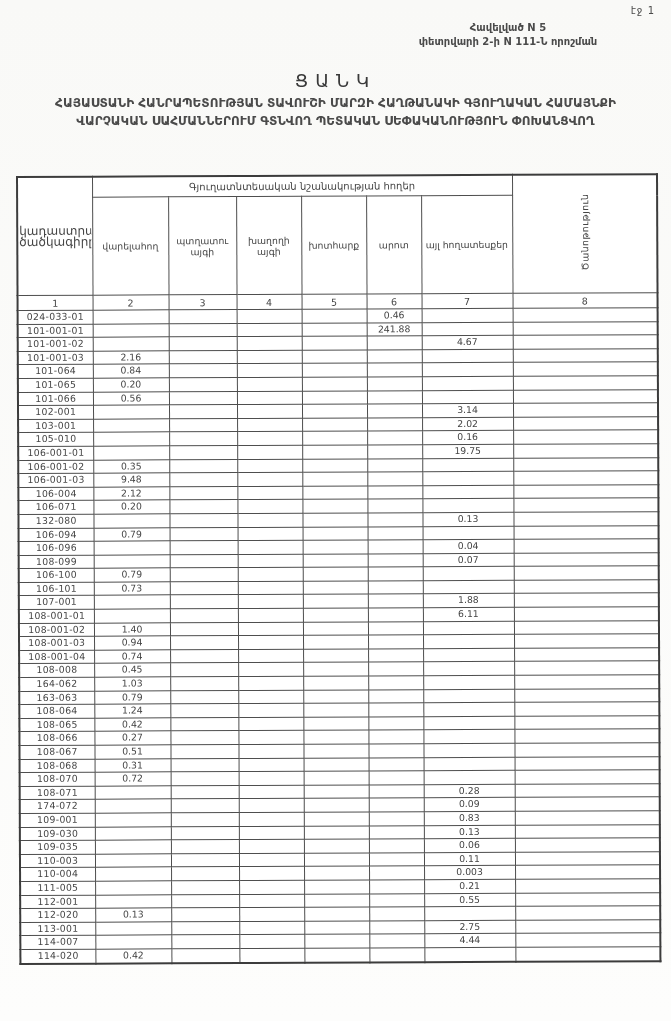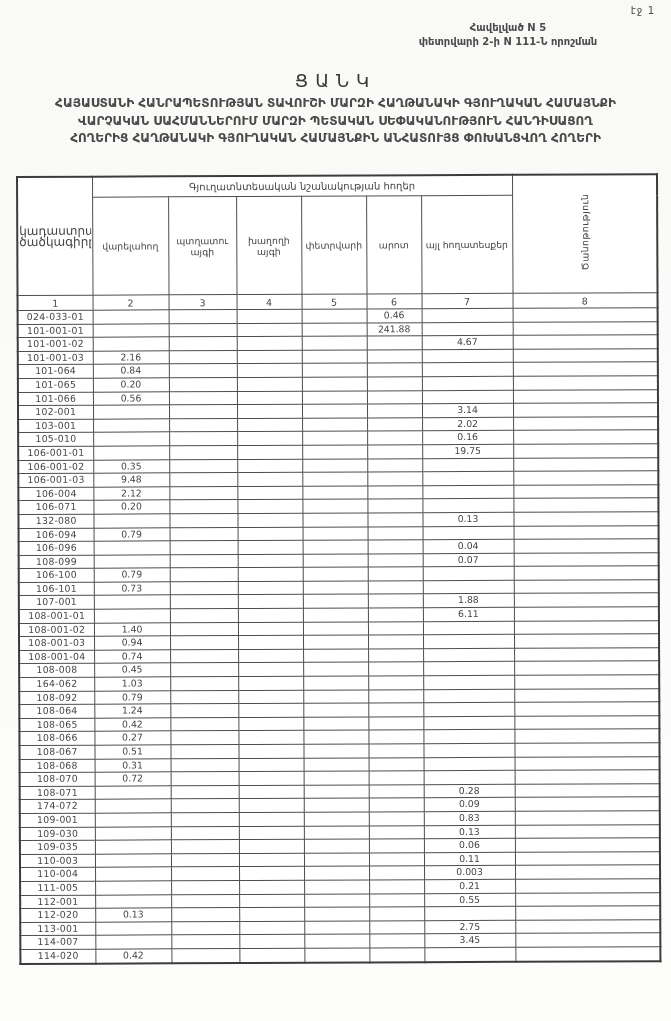--- a/index.html
+++ b/index.html
@@ -89,7 +89,7 @@
 
   <div class="doc-subtitle">
     <div>ՀԱՅԱՍՏԱՆԻ ՀԱՆՐԱՊԵՏՈՒԹՅԱՆ ՏԱՎՈՒՇԻ ՄԱՐԶԻ ՀԱՂԹԱՆԱԿԻ ԳՅՈՒՂԱԿԱՆ ՀԱՄԱՅՆՔԻ</div>
-    <div>ՎԱՐՉԱԿԱՆ ՍԱՀՄԱՆՆԵՐՈՒՄ ՄԱՐԶԻ ՊԵՏԱԿԱՆ ՍԵՓԱԿԱՆՈՒԹՅՈՒՆ ՀԱՆԴԻՍԱՑՈՂ</div>
+    <div>ՎԱՐՉԱԿԱՆ ՍԱՀՄԱՆՆԵՐՈՒՄ ԳՏՆՎՈՂ ՊԵՏԱԿԱՆ ՍԵՓԱԿԱՆՈՒԹՅՈՒՆ ՓՈԽԱՆՑՎՈՂ</div>
     <div>ՀՈՂԵՐԻՑ ՀԱՂԹԱՆԱԿԻ ԳՅՈՒՂԱԿԱՆ ՀԱՄԱՅՆՔԻՆ ԱՆՀԱՏՈՒՅՑ ՓՈԽԱՆՑՎՈՂ ՀՈՂԵՐԻ</div>
   </div>
 

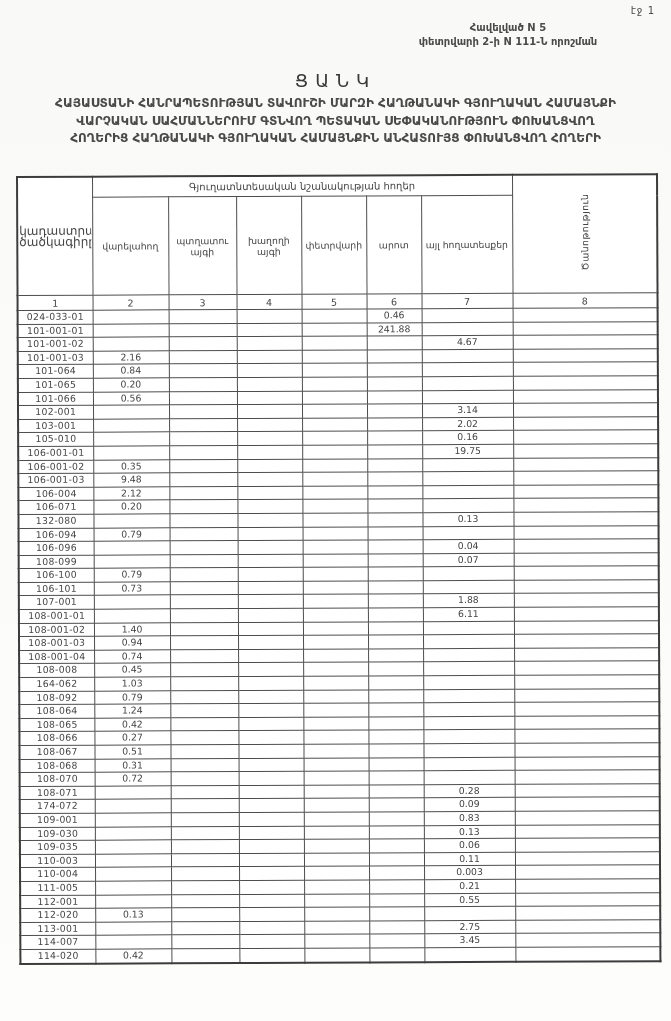--- a/index.html
+++ b/index.html
@@ -90,7 +90,6 @@
   <div class="doc-subtitle">
     <div>ՀԱՅԱՍՏԱՆԻ ՀԱՆՐԱՊԵՏՈՒԹՅԱՆ ՏԱՎՈՒՇԻ ՄԱՐԶԻ ՀԱՂԹԱՆԱԿԻ ԳՅՈՒՂԱԿԱՆ ՀԱՄԱՅՆՔԻ</div>
     <div>ՎԱՐՉԱԿԱՆ ՍԱՀՄԱՆՆԵՐՈՒՄ ԳՏՆՎՈՂ ՊԵՏԱԿԱՆ ՍԵՓԱԿԱՆՈՒԹՅՈՒՆ ՓՈԽԱՆՑՎՈՂ</div>
-    <div>ՀՈՂԵՐԻՑ ՀԱՂԹԱՆԱԿԻ ԳՅՈՒՂԱԿԱՆ ՀԱՄԱՅՆՔԻՆ ԱՆՀԱՏՈՒՅՑ ՓՈԽԱՆՑՎՈՂ ՀՈՂԵՐԻ</div>
   </div>
 
   <div class="table-wrap">

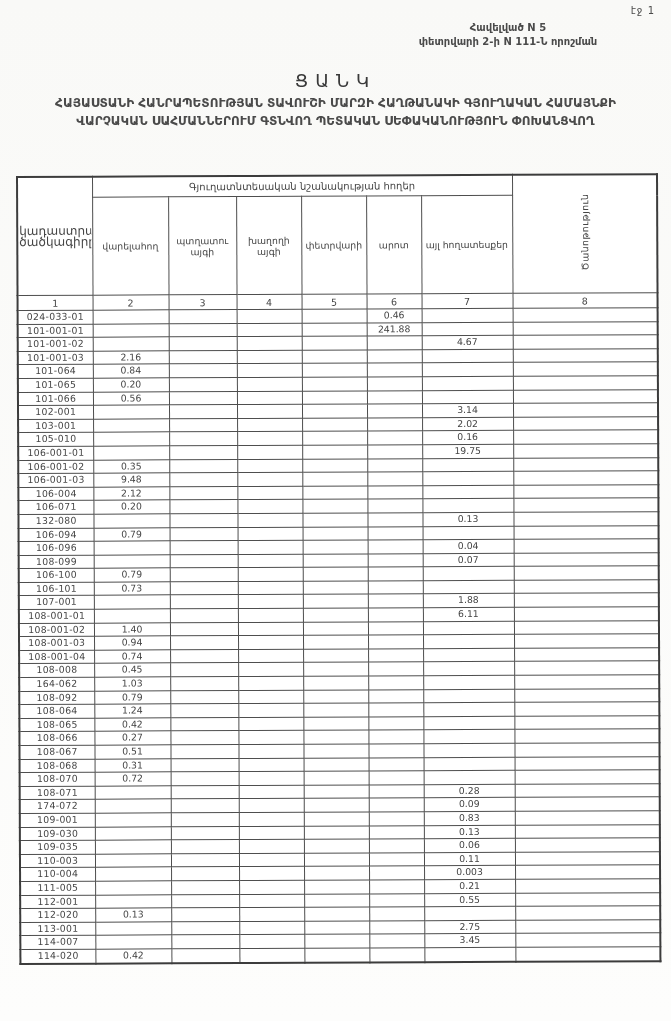--- a/index.html
+++ b/index.html
@@ -114,7 +114,7 @@
             <th class="sub">վարելահող</th>
             <th class="sub">պտղատու այգի</th>
             <th class="sub">խաղողի այգի</th>
-            <th class="sub">փետրվարի</th>
+            <th class="sub">խոտհարք</th>
             <th class="sub">արոտ</th>
             <th class="sub">այլ հողատեսքեր</th>
           </tr>

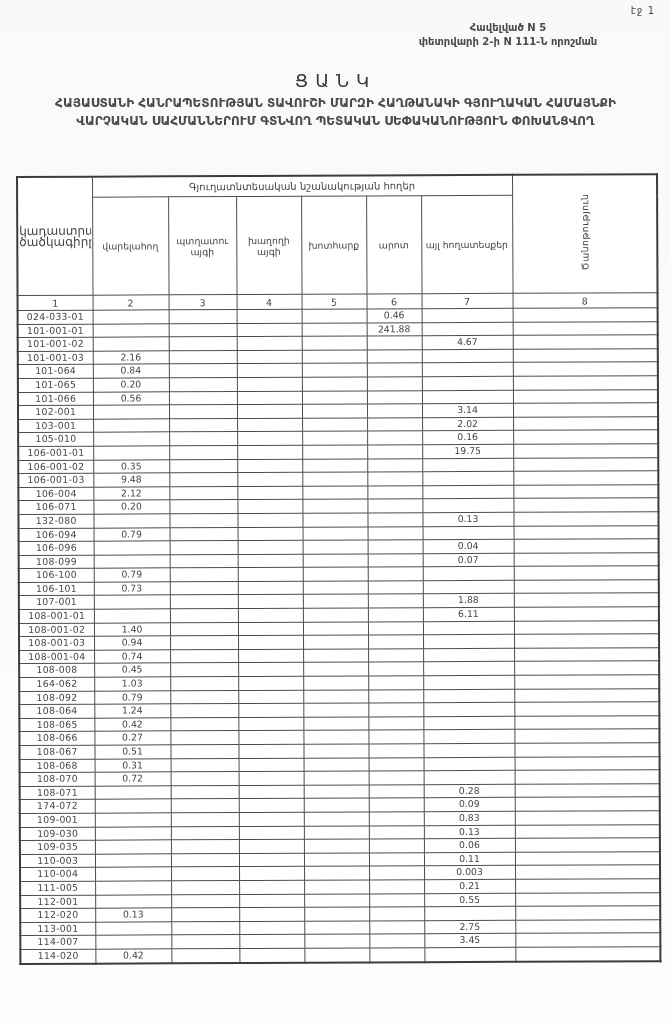--- a/index.html
+++ b/index.html
@@ -411,7 +411,7 @@
             <td></td>
           </tr>
           <tr>
-            <td class="code-cell">108-092</td>
+            <td class="code-cell">163-063</td>
             <td>0.79</td>
             <td></td>
             <td></td>

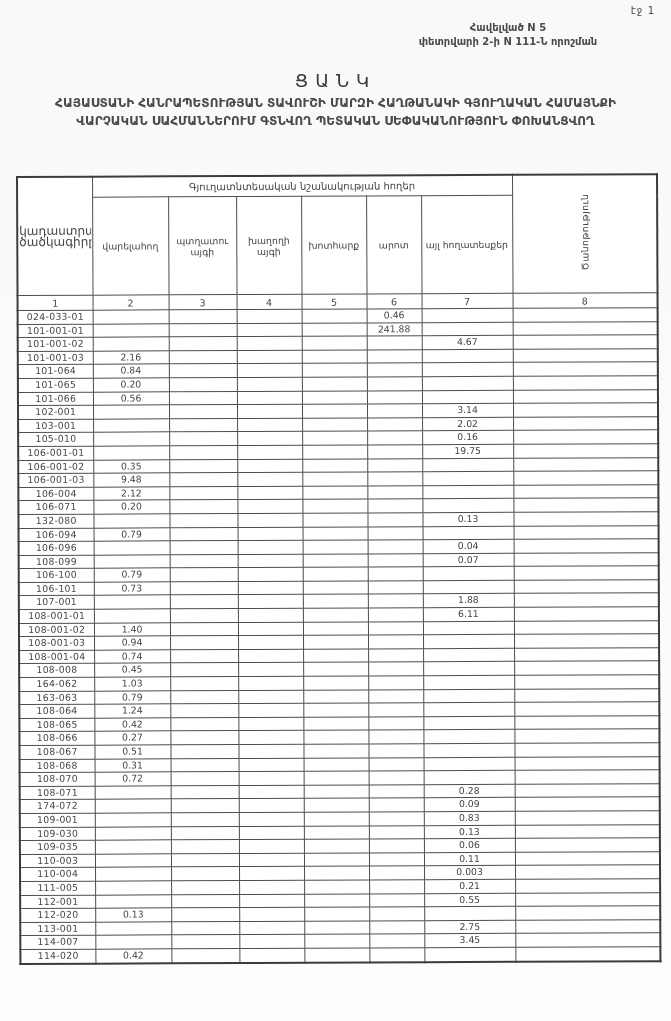--- a/index.html
+++ b/index.html
@@ -597,7 +597,7 @@
             <td></td>
             <td></td>
             <td></td>
-            <td>3.45</td>
+            <td>4.44</td>
             <td></td>
           </tr>
           <tr>

